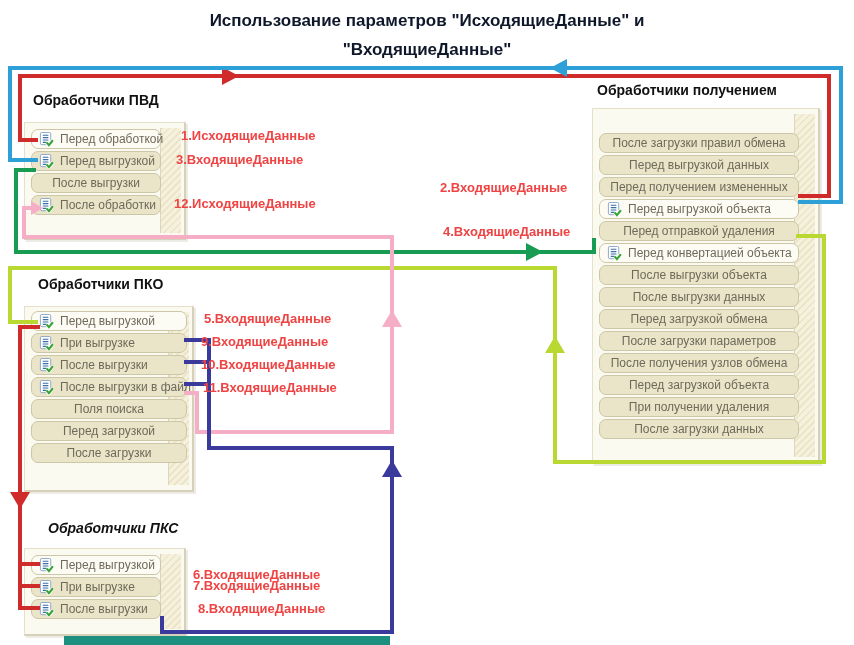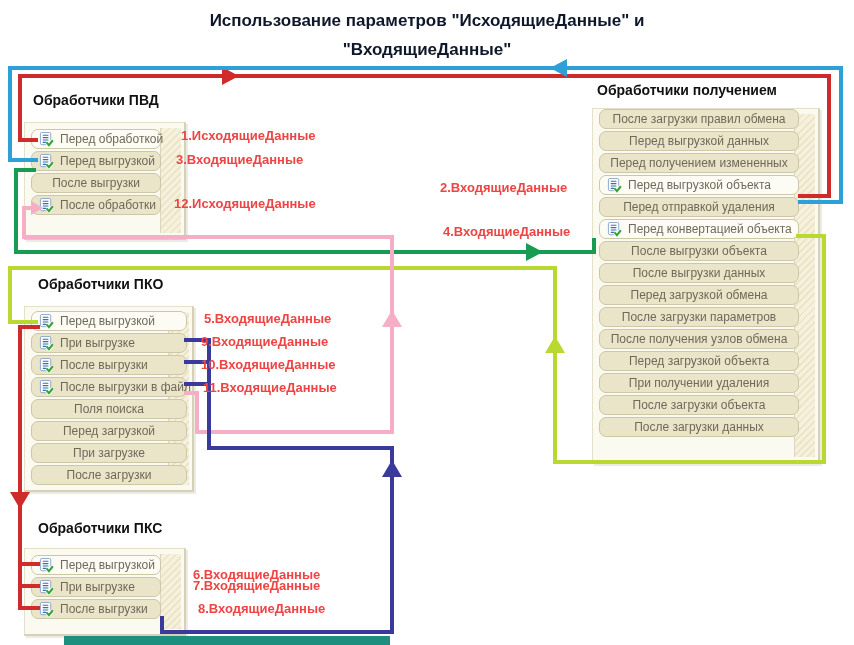--- a/index.html
+++ b/index.html
@@ -22,7 +22,7 @@
   .hdr-pvd{left:33px;top:92px;}  .hdr-conv{left:597px;top:82px;}
   .hdr-pko{left:38px;top:276px;} .hdr-pks{left:38px;top:520px;}
   .body-pvd{left:24px;top:122px;width:162px;height:118px;}
-  .body-conv{left:592px;top:108px;width:228px;height:356px;padding-top:0;}
+  .body-conv{left:592px;top:108px;width:228px;height:356px;padding-top:24px;}
   .body-pko{left:24px;top:306px;width:170px;height:186px;padding-top:4px;}
   .body-pks{left:24px;top:548px;width:162px;height:88px;}
 

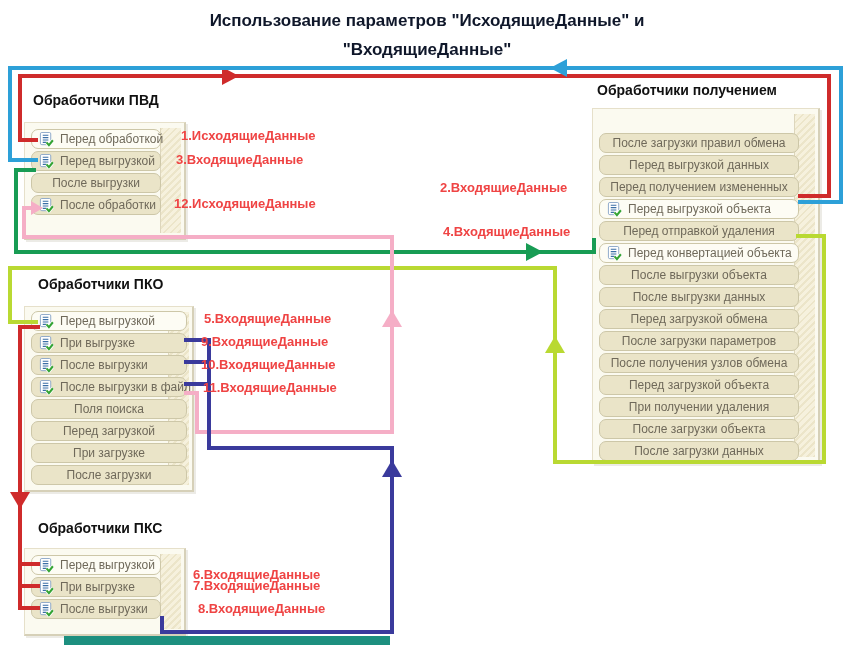--- a/index.html
+++ b/index.html
@@ -191,10 +191,6 @@
         <span>При получении удаления</span>
       </div>
 
-      <div class="item">
-
-        <span>После загрузки объекта</span>
-      </div>
 
       <div class="item">
 

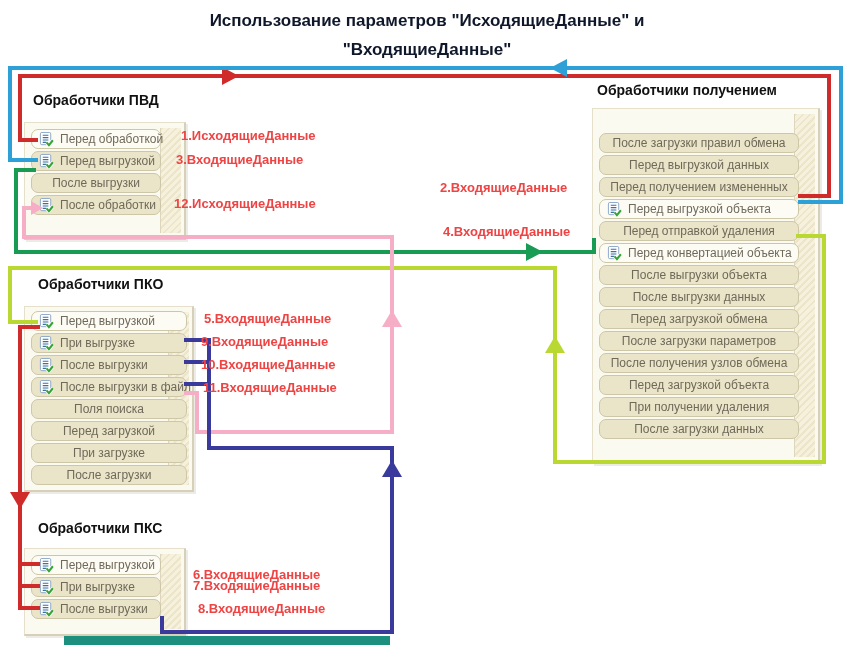--- a/index.html
+++ b/index.html
@@ -259,10 +259,6 @@
         <span>Перед загрузкой</span>
       </div>
 
-      <div class="item">
-
-        <span>При загрузке</span>
-      </div>
 
       <div class="item">
 

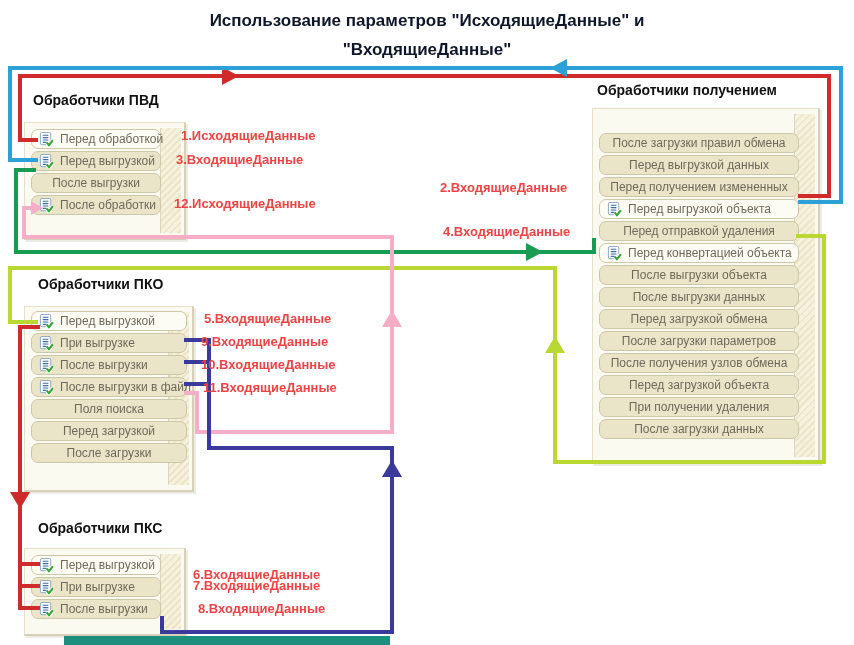--- a/index.html
+++ b/index.html
@@ -20,7 +20,7 @@
          border-left:1px solid #ddd6bc;}
   .panel-header{font-size:14px;font-weight:bold;color:#111;white-space:nowrap;}
   .hdr-pvd{left:33px;top:92px;}  .hdr-conv{left:597px;top:82px;}
-  .hdr-pko{left:38px;top:276px;} .hdr-pks{left:38px;top:520px;}
+  .hdr-pko{left:38px;top:276px;} .hdr-pks{left:48px;top:520px;font-style:italic;}
   .body-pvd{left:24px;top:122px;width:162px;height:118px;}
   .body-conv{left:592px;top:108px;width:228px;height:356px;padding-top:24px;}
   .body-pko{left:24px;top:306px;width:170px;height:186px;padding-top:4px;}

